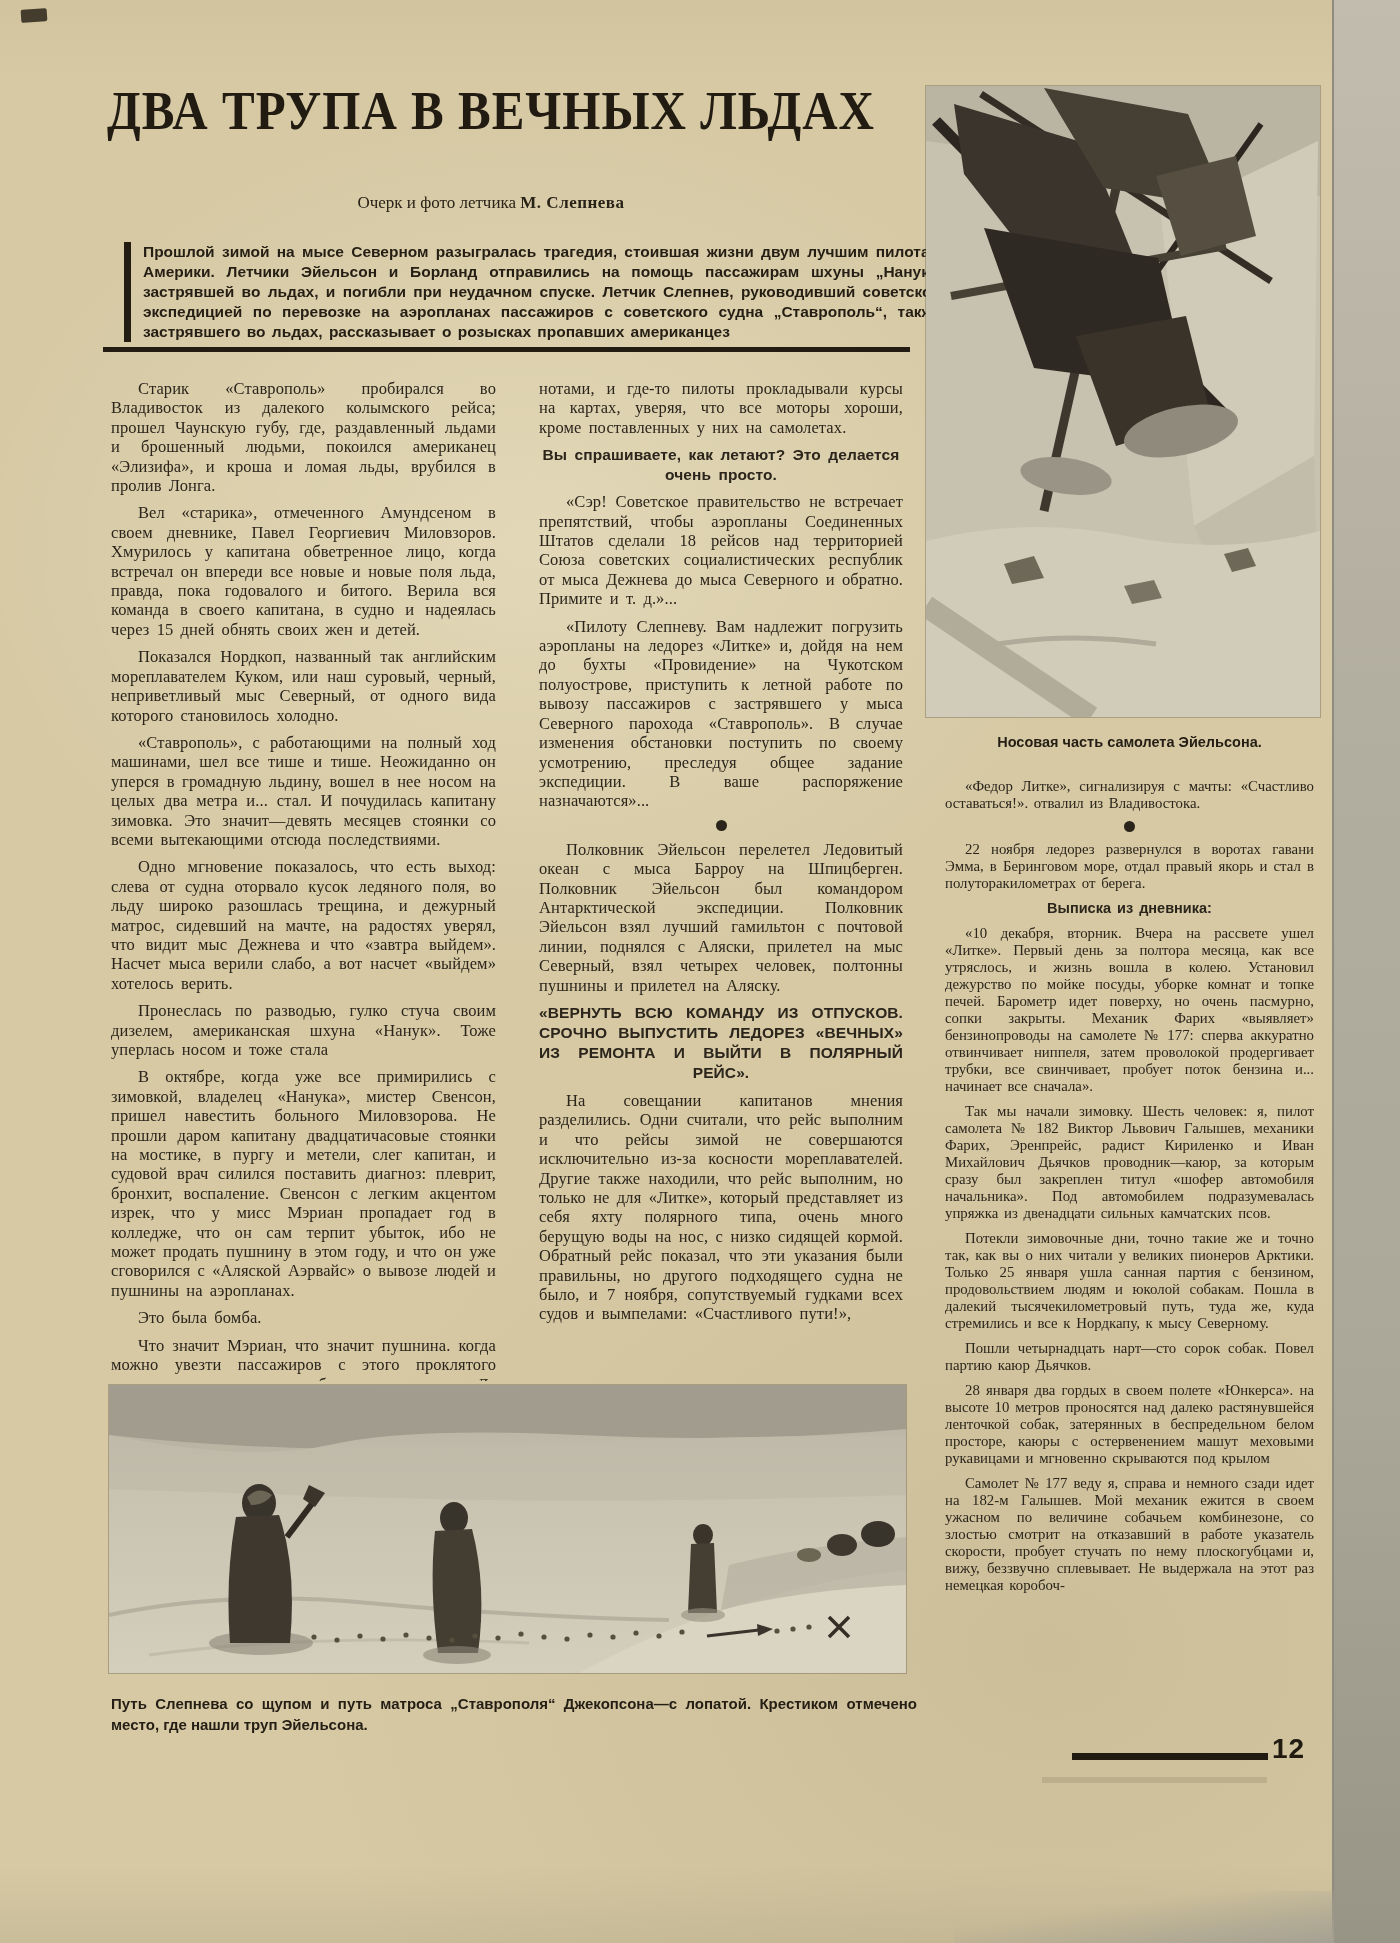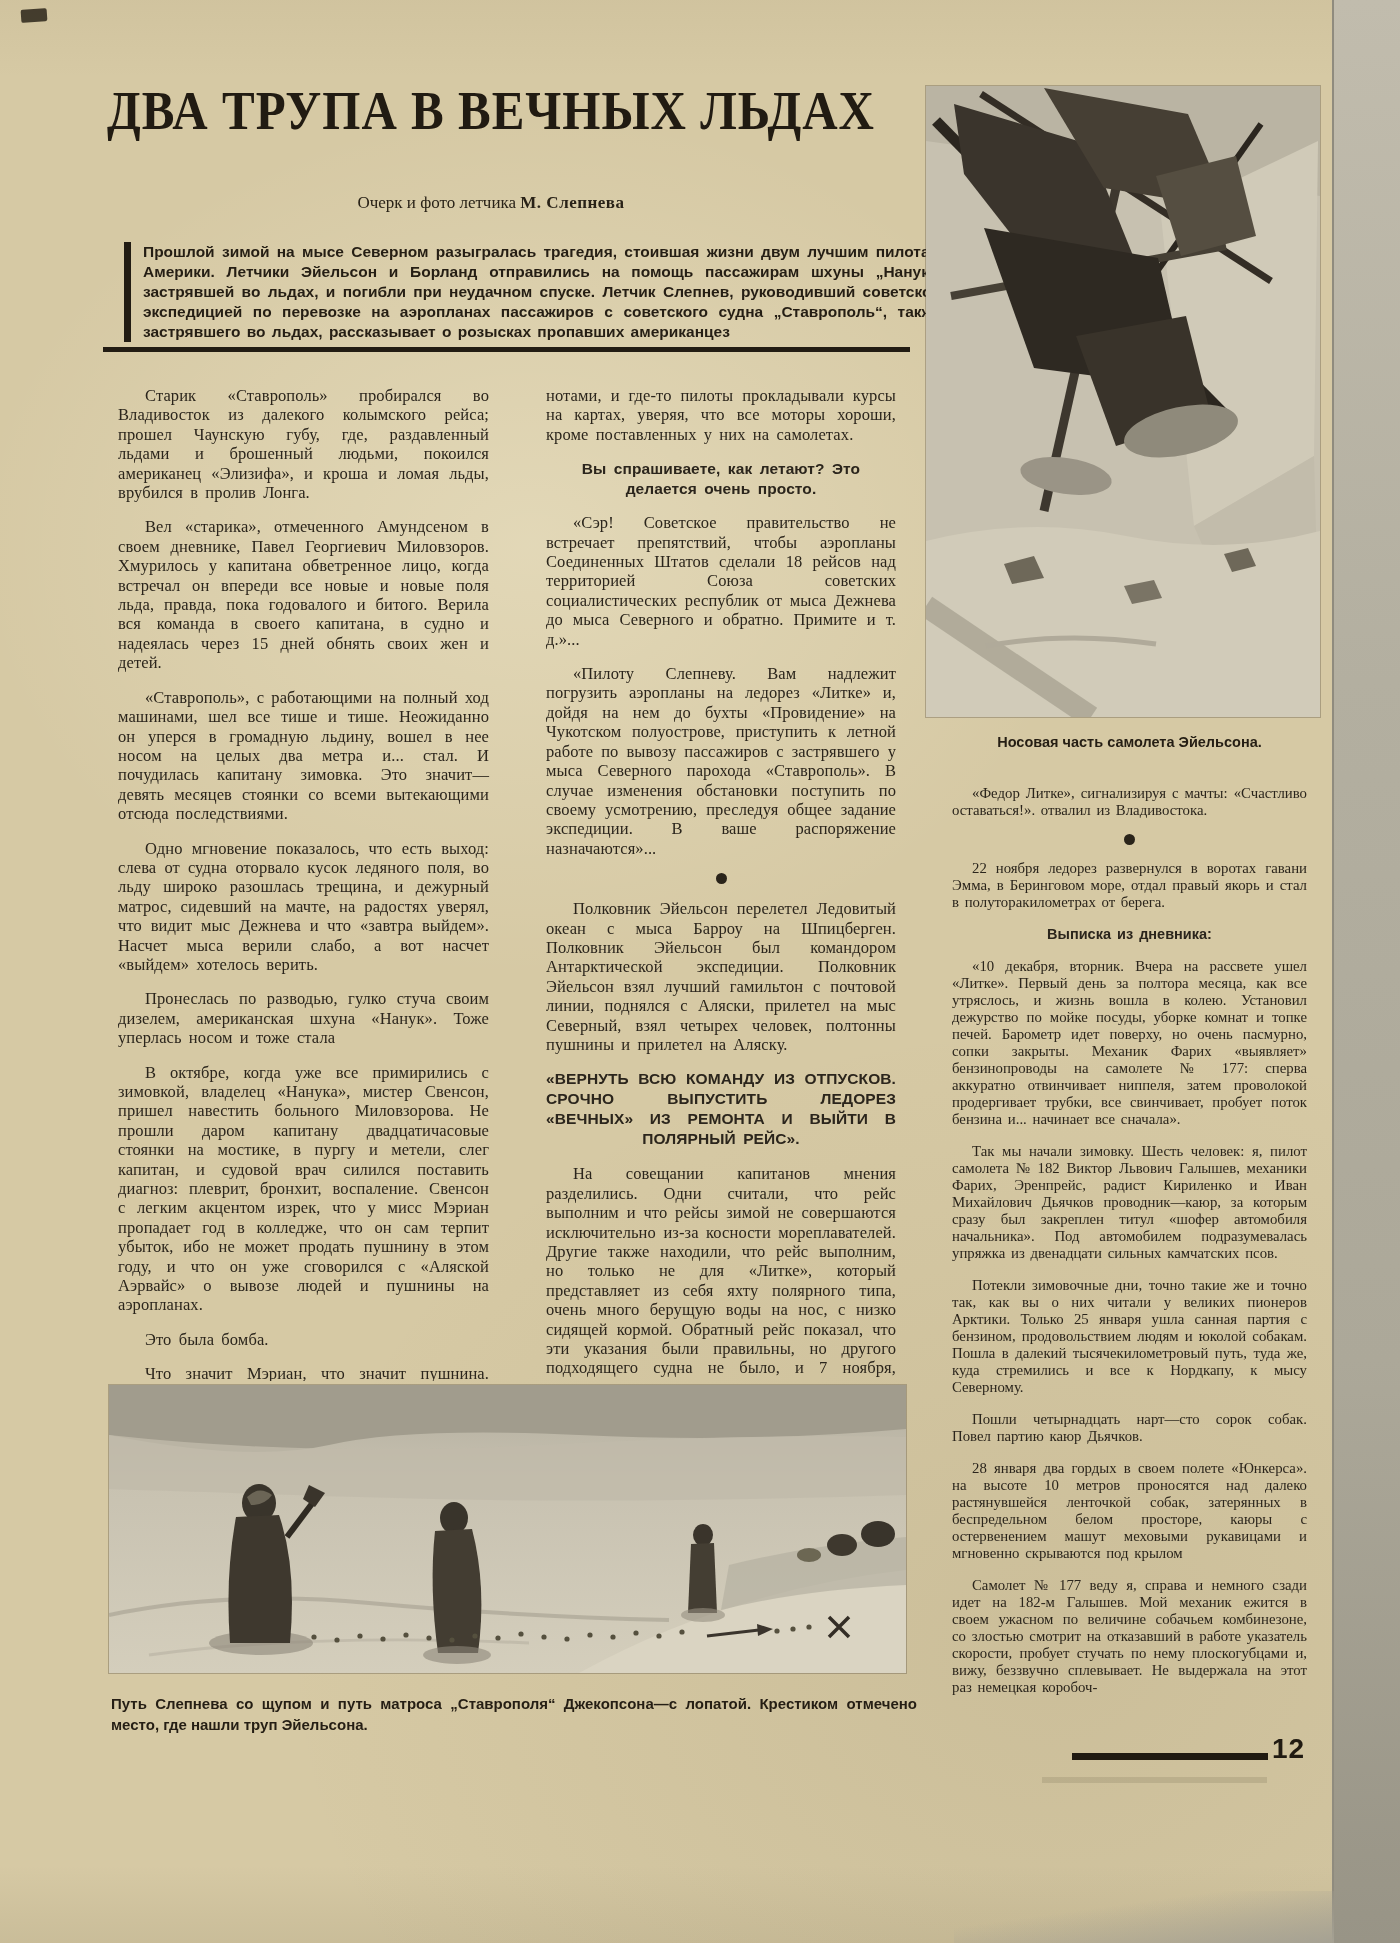--- a/index.html
+++ b/index.html
@@ -43,7 +43,7 @@
   }
   .lede-rule{position:absolute;left:103px;top:347px;width:807px;height:5px;background:#221c13;}
   .bodycol{text-align:justify;hyphens:auto;}
-  .bodycol p{margin:15px;text-indent:27px;}
+  .bodycol p{margin:8px;text-indent:27px;}
   .bodycol p.cont{text-indent:0;}
   #col1,#col2{font-size:16.5px;line-height:19.4px;word-spacing:3px;letter-spacing:.1px;}
   #col1{position:absolute;left:103px;top:371px;width:401px;height:1010px;overflow:hidden;}

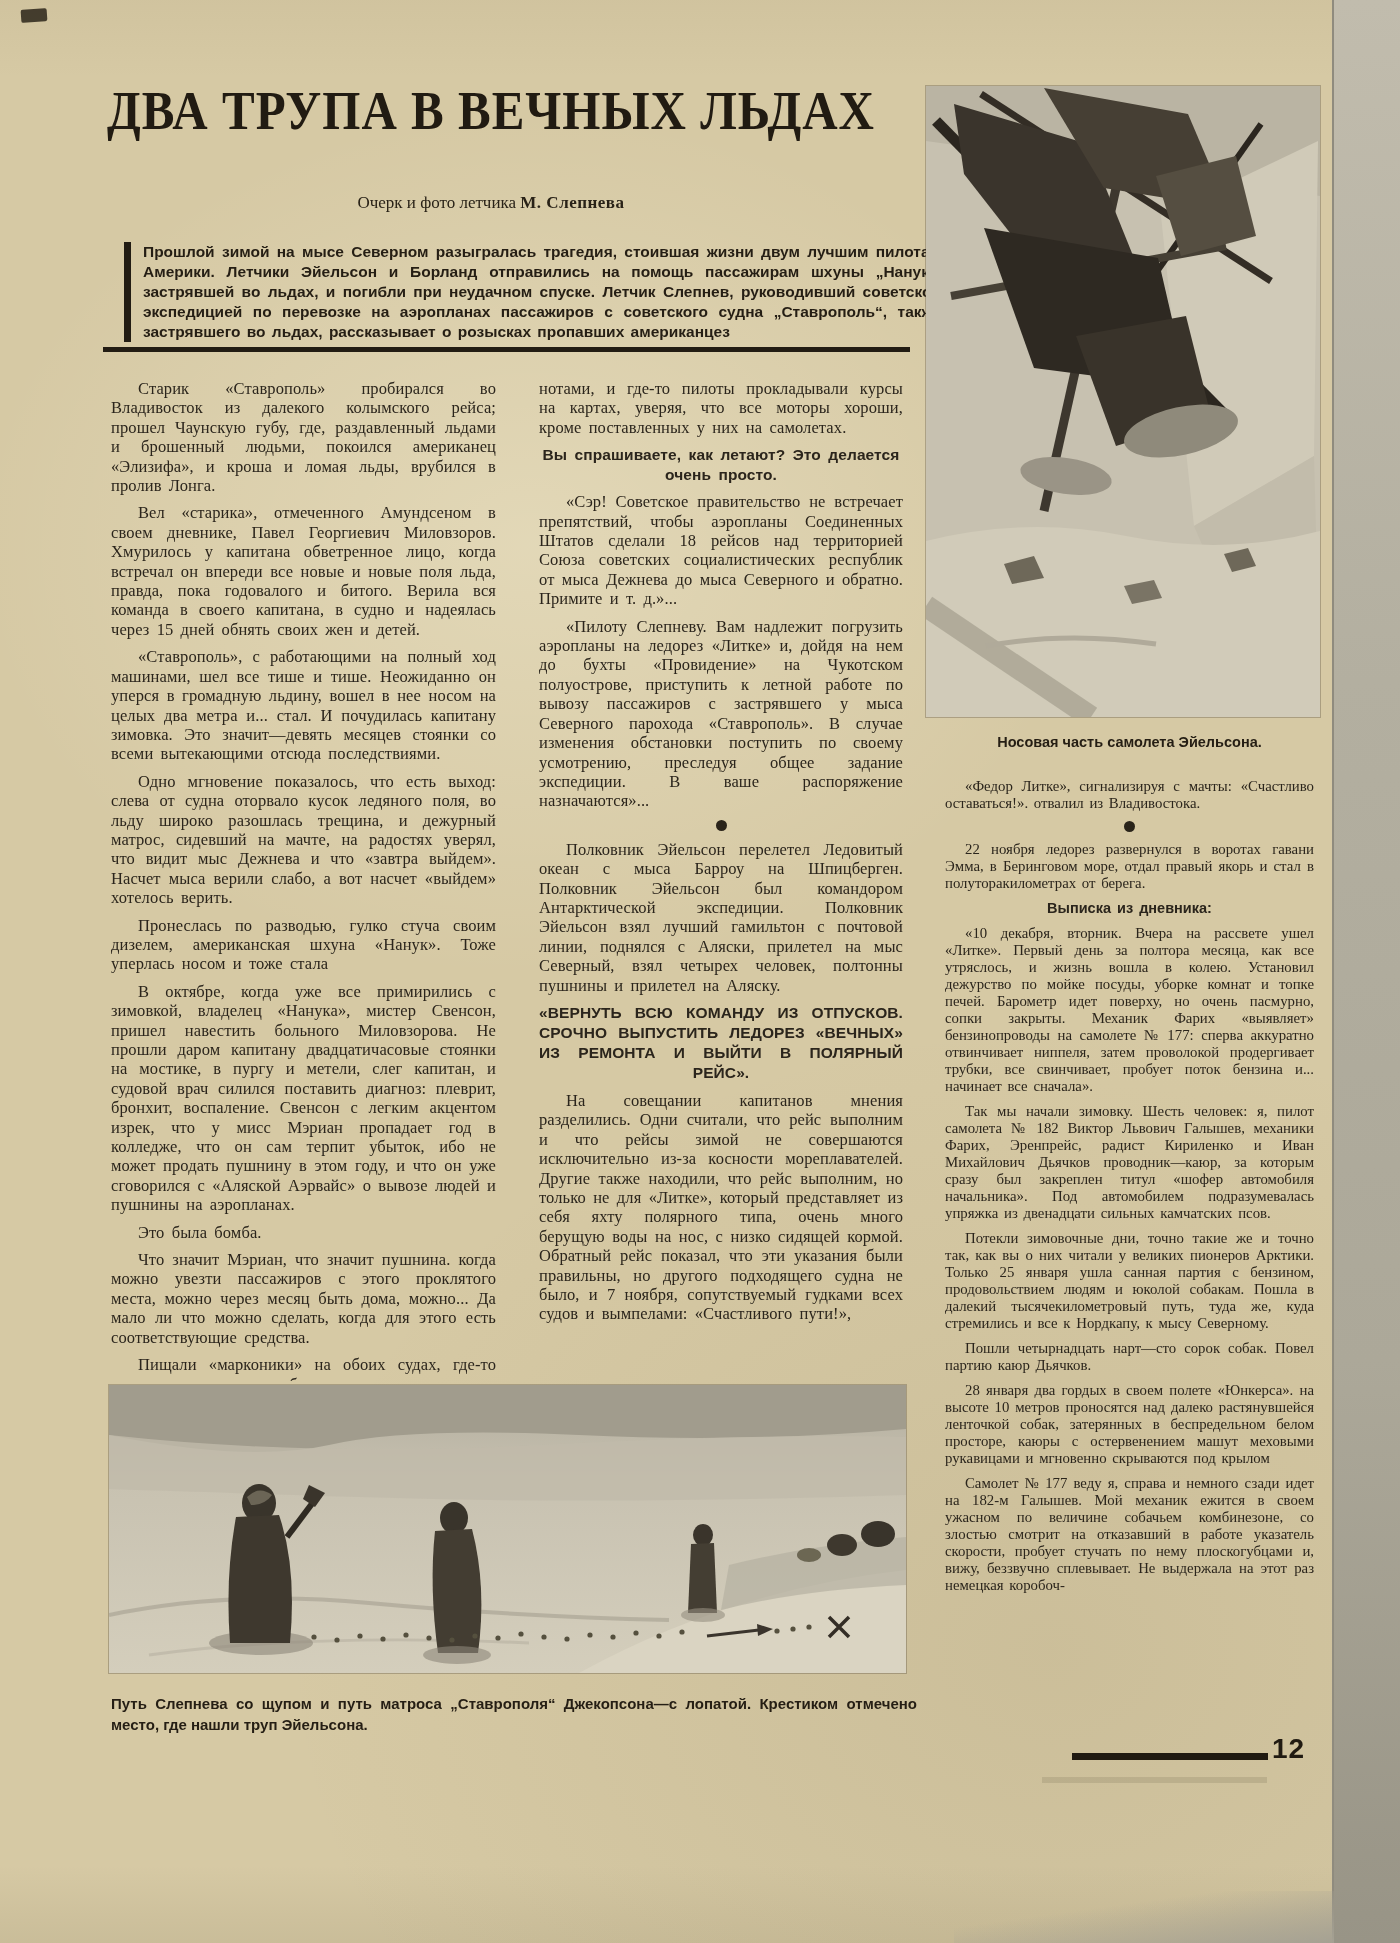--- a/index.html
+++ b/index.html
@@ -89,6 +89,7 @@
   <div id="col1" class="bodycol">
     <p>Старик «Ставрополь» пробирался во Владивосток из далекого колымского рейса; прошел Чаунскую губу, где, раздавленный льдами и брошенный людьми, покоился американец «Элизифа», и кроша и ломая льды, врубился в пролив Лонга.</p>
     <p>Вел «старика», отмеченного Амундсеном в своем дневнике, Павел Георгиевич Миловзоров. Хмурилось у капитана обветренное лицо, когда встречал он впереди все новые и новые поля льда, правда, пока годовалого и битого. Верила вся команда в своего капитана, в судно и надеялась через 15 дней обнять своих жен и детей.</p>
+    <p>Показался Нордкоп, названный так английским мореплавателем Куком, или наш суровый, черный, неприветливый мыс Северный, от одного вида которого становилось холодно.</p>
     <p>«Ставрополь», с работающими на полный ход машинами, шел все тише и тише. Неожиданно он уперся в громадную льдину, вошел в нее носом на целых два метра и... стал. И почудилась капитану зимовка. Это значит—девять месяцев стоянки со всеми вытекающими отсюда последствиями.</p>
     <p>Одно мгновение показалось, что есть выход: слева от судна оторвало кусок ледяного поля, во льду широко разошлась трещина, и дежурный матрос, сидевший на мачте, на радостях уверял, что видит мыс Дежнева и что «завтра выйдем». Насчет мыса верили слабо, а вот насчет «выйдем» хотелось верить.</p>
     <p>Пронеслась по разводью, гулко стуча своим дизелем, американская шхуна «Нанук». Тоже уперлась носом и тоже стала</p>

